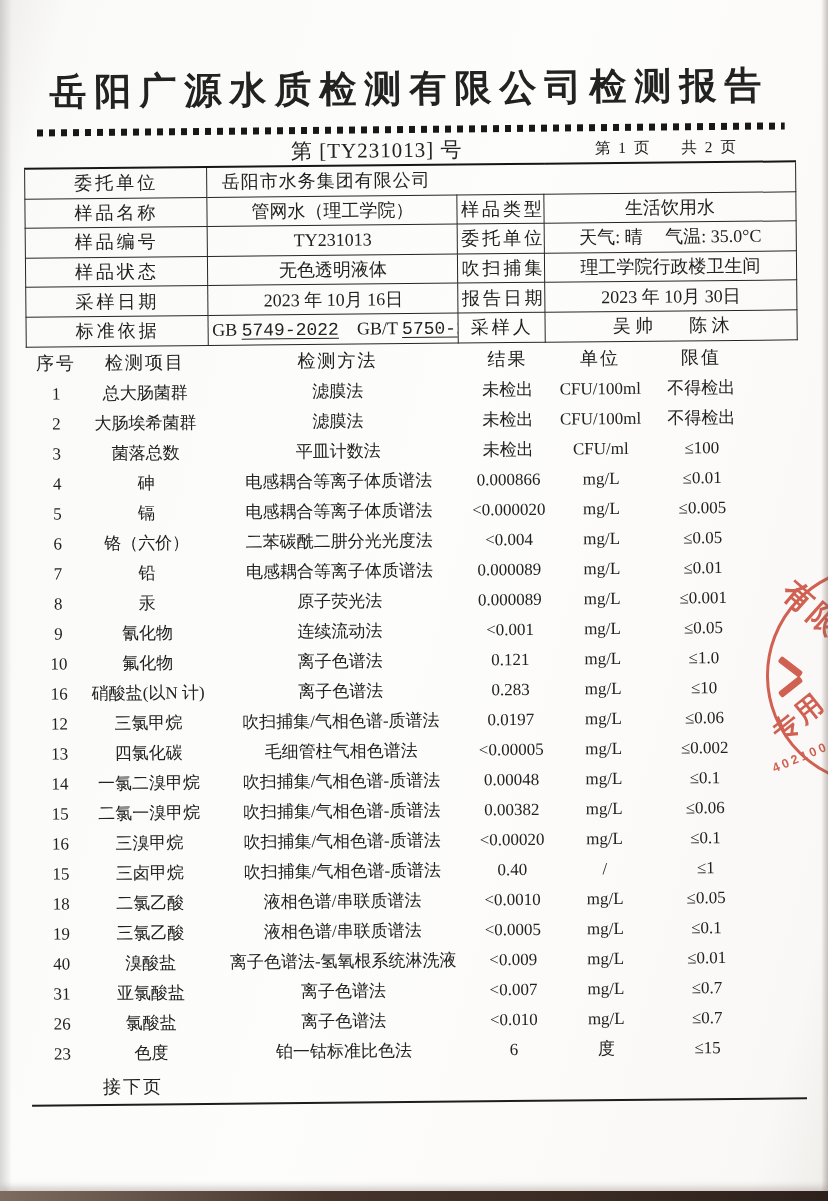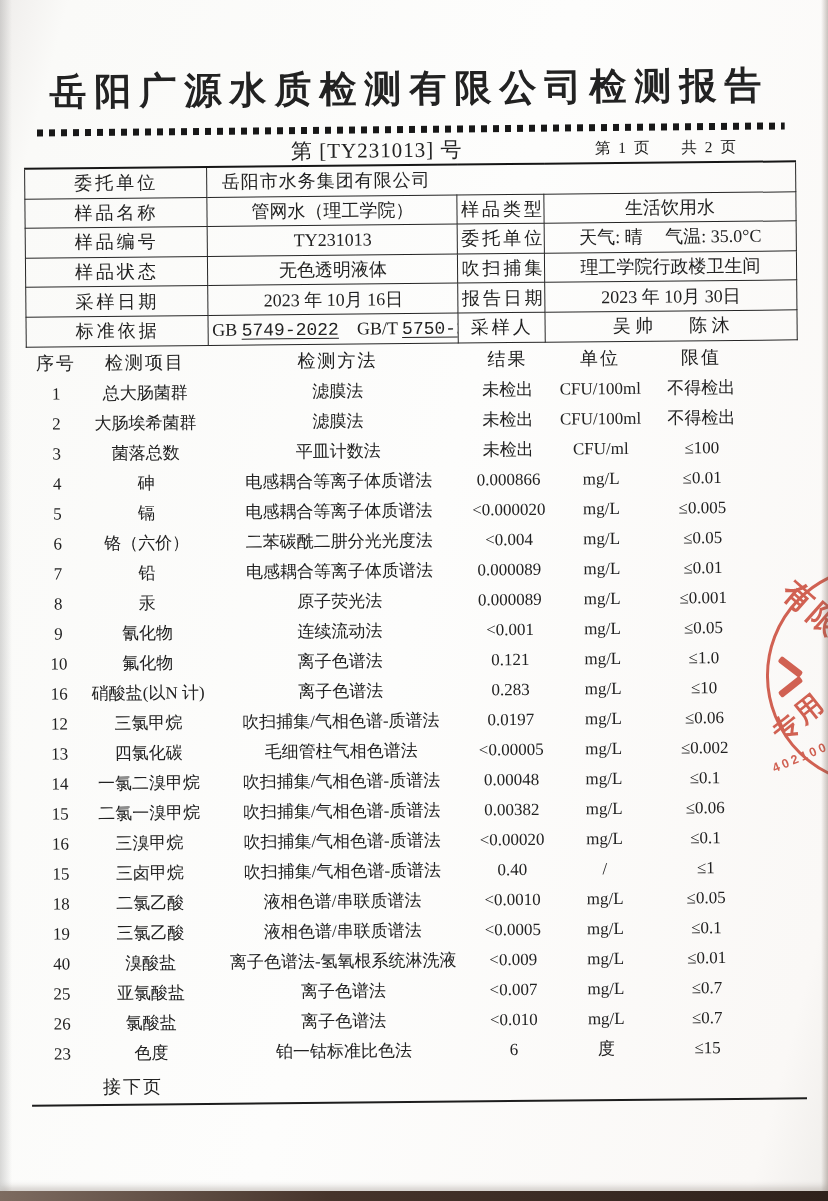--- a/index.html
+++ b/index.html
@@ -299,7 +299,7 @@
             <td class="rc5">≤0.01</td>
           </tr>
           <tr>
-            <td class="rc0">25</td>
+            <td class="rc0">31</td>
             <td class="rc1">亚氯酸盐</td>
             <td class="rc2">离子色谱法</td>
             <td class="rc3">&lt;0.007</td>

